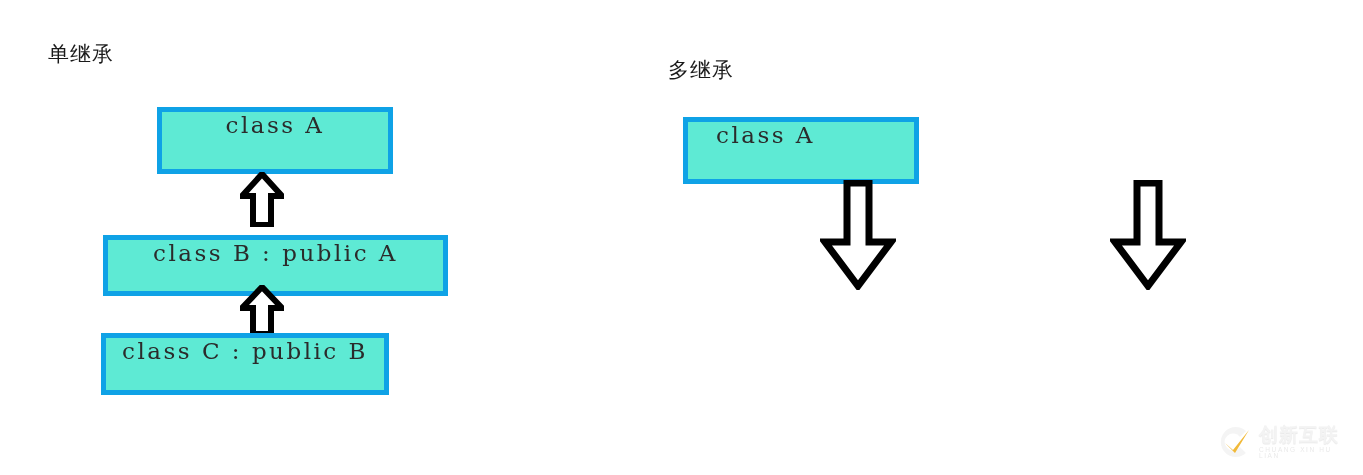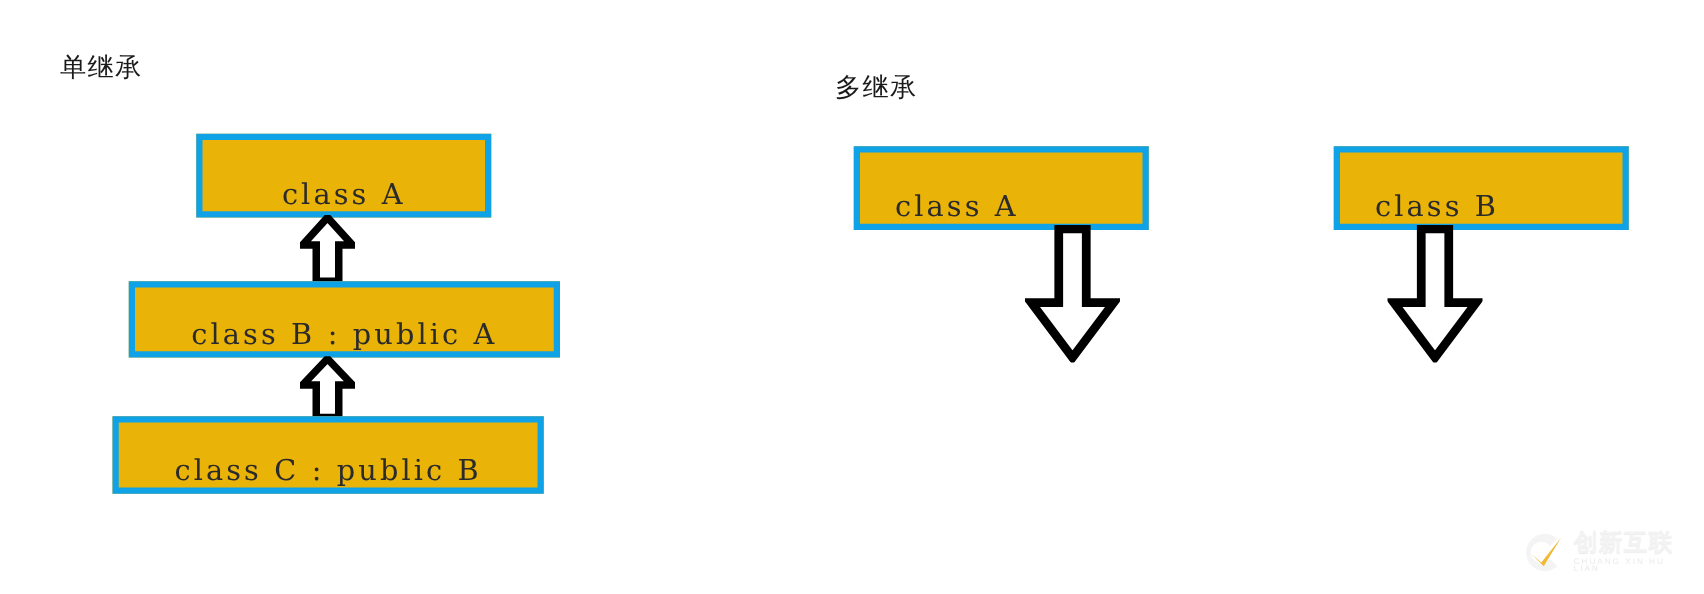--- a/index.html
+++ b/index.html
@@ -27,9 +27,9 @@
     position: absolute;
     box-sizing: border-box;
     border: 5px solid #0fa2e6;
-    background: #eab308;
+    background: #5eead4;
     display: flex;
-    align-items: flex-end;
+    align-items: flex-start;
     font-family: "DejaVu Serif", "Liberation Serif", serif;
     font-size: 23px;
     color: #2b2b2b;

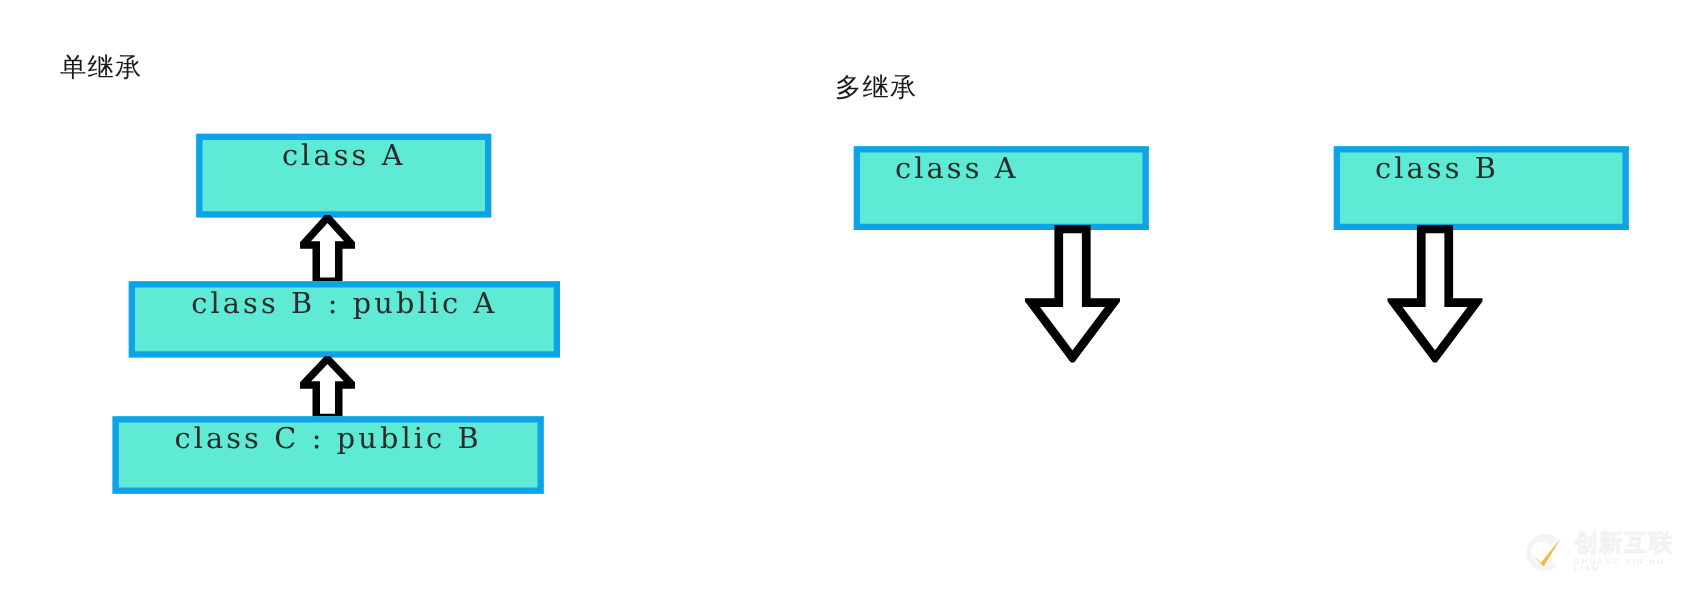--- a/index.html
+++ b/index.html
@@ -120,9 +120,6 @@
     <span>class A</span>
   </div>
 
-  <div class="class-box left" style="left:1067px; top:117px; width:236px; height:67px;">
-    <span>class B</span>
-  </div>
 
   <div class="arrow" style="left:820px; top:180px;">
     <svg width="76" height="110" viewBox="0 0 76 110">

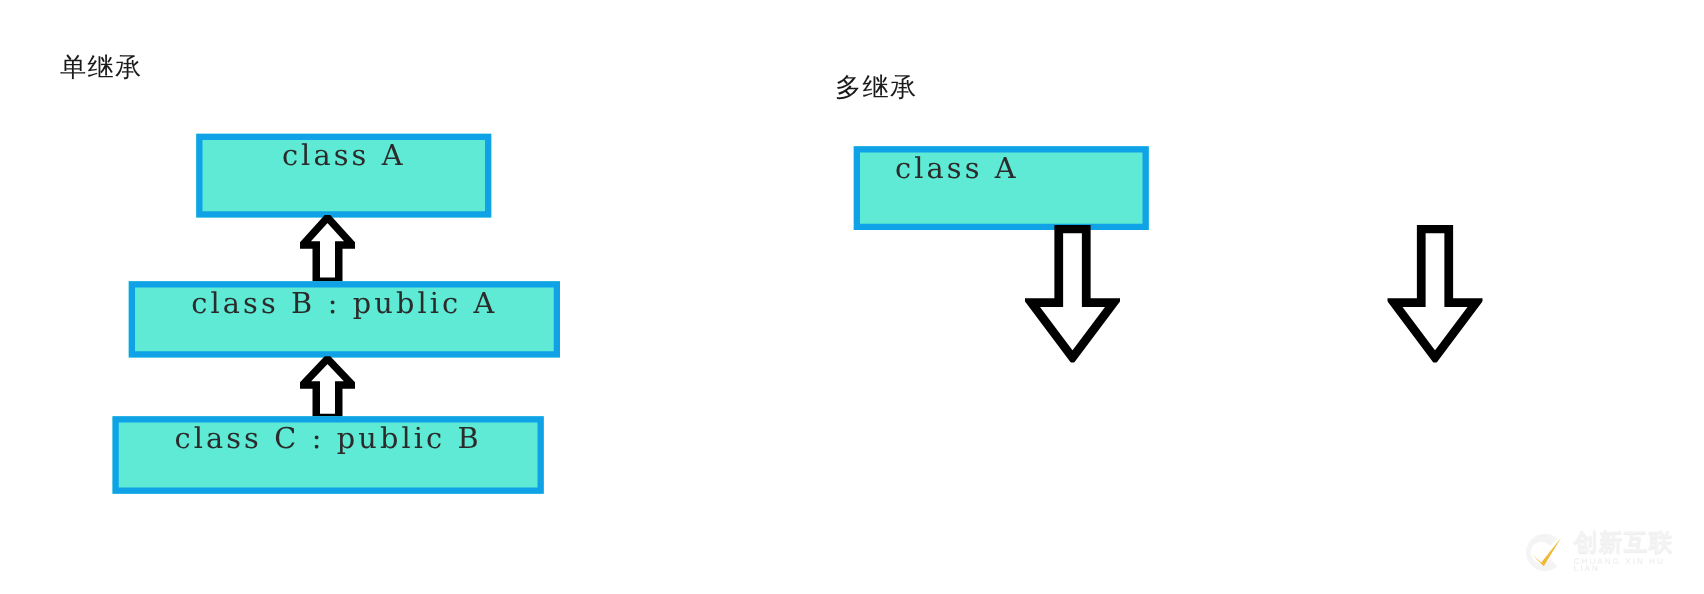--- a/index.html
+++ b/index.html
@@ -100,7 +100,7 @@
     </svg>
   </div>
 
-  <div class="class-box center" style="left:103px; top:225px; width:345px; height:61px;">
+  <div class="class-box center" style="left:103px; top:235px; width:345px; height:61px;">
     <span>class B : public A</span>
   </div>
 

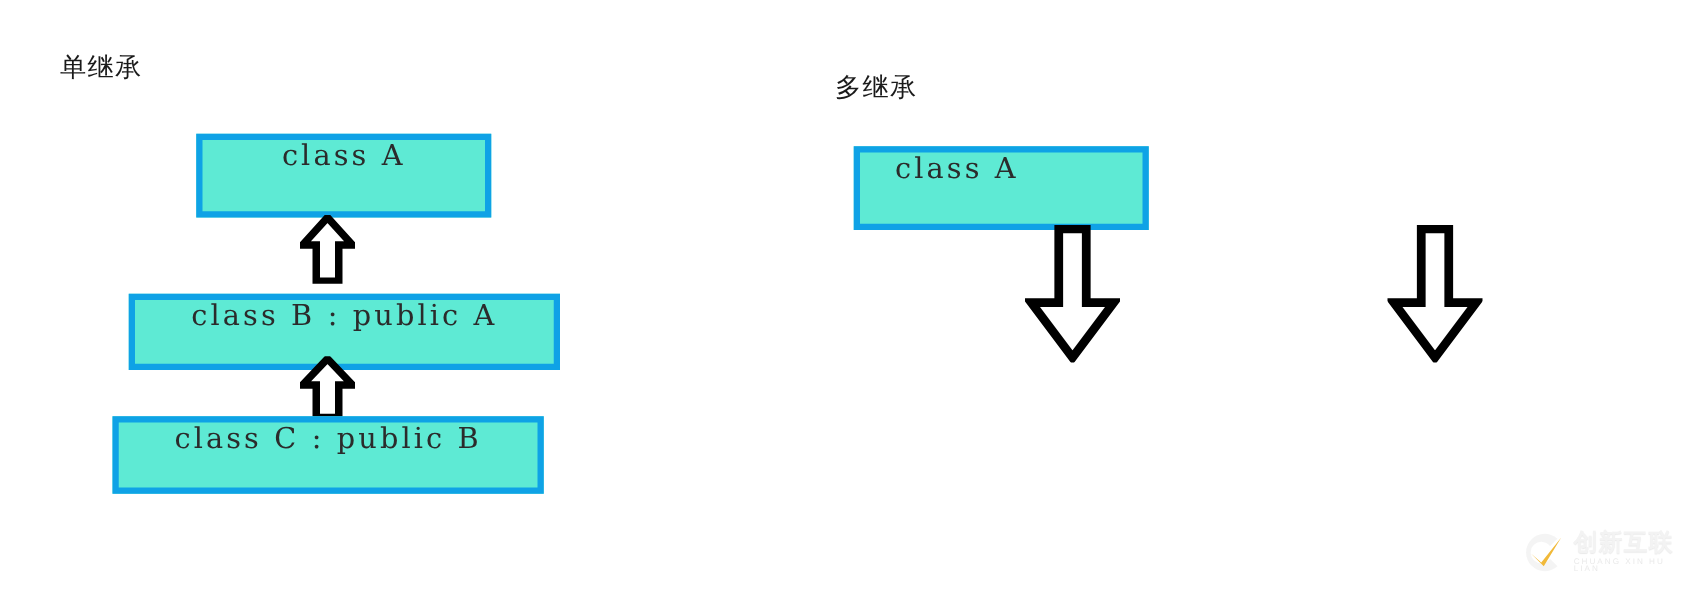--- a/index.html
+++ b/index.html
@@ -110,7 +110,7 @@
     </svg>
   </div>
 
-  <div class="class-box center" style="left:90px; top:333px; width:345px; height:62px;">
+  <div class="class-box center" style="left:101px; top:333px; width:288px; height:62px;">
     <span>class C : public B</span>
   </div>
 

